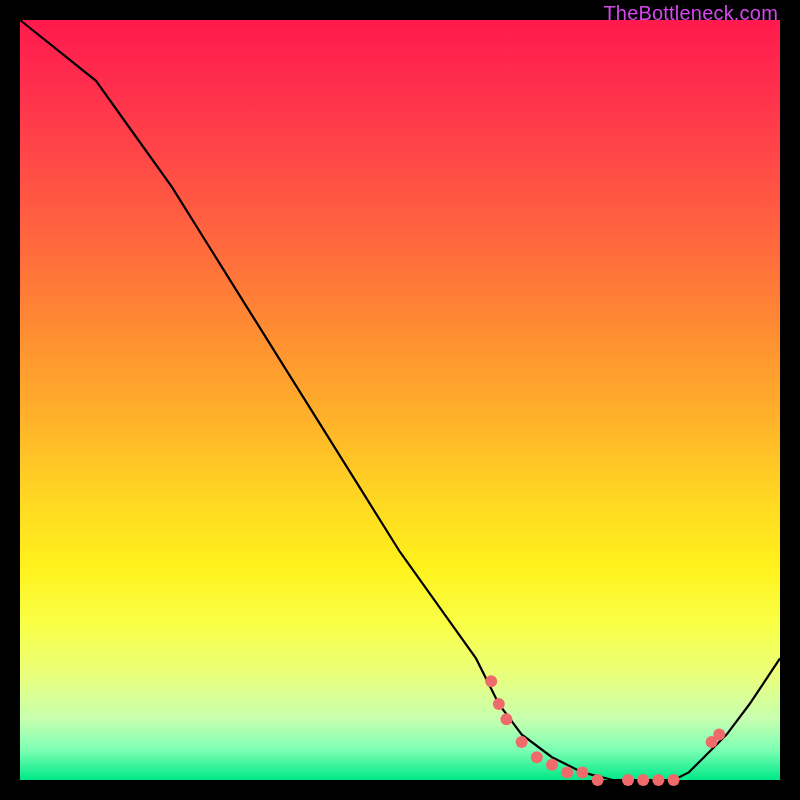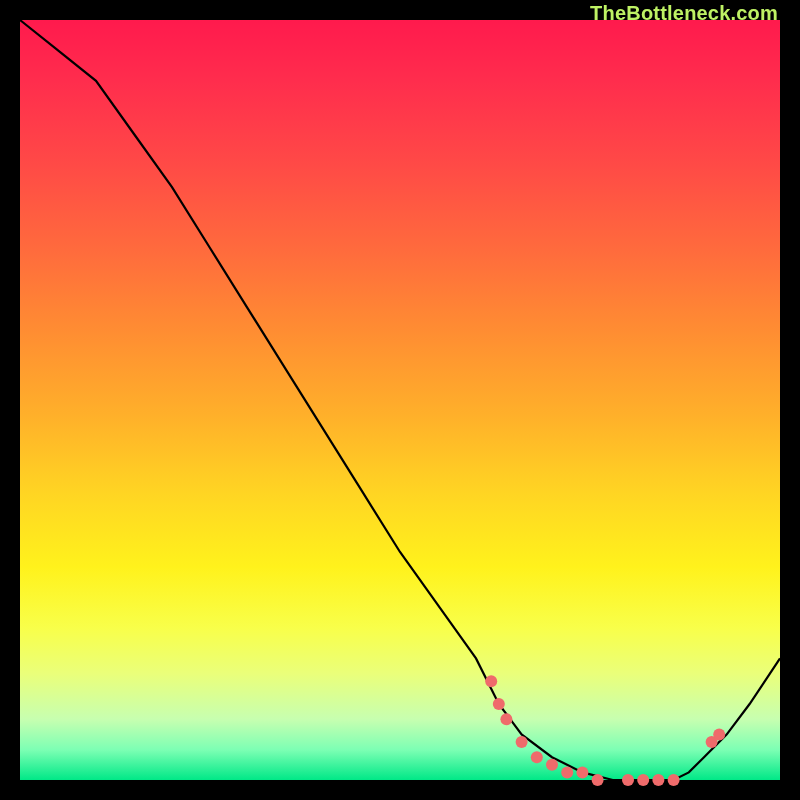--- a/index.html
+++ b/index.html
@@ -47,8 +47,8 @@
     right: 22px;
     top: 2px;
     font-size: 20px;
-    color: #bef264;
-    font-weight: 700;
+    color: #d946ef;
+    font-weight: 400;
     letter-spacing: 0.2px;
   }
   svg.curve {

